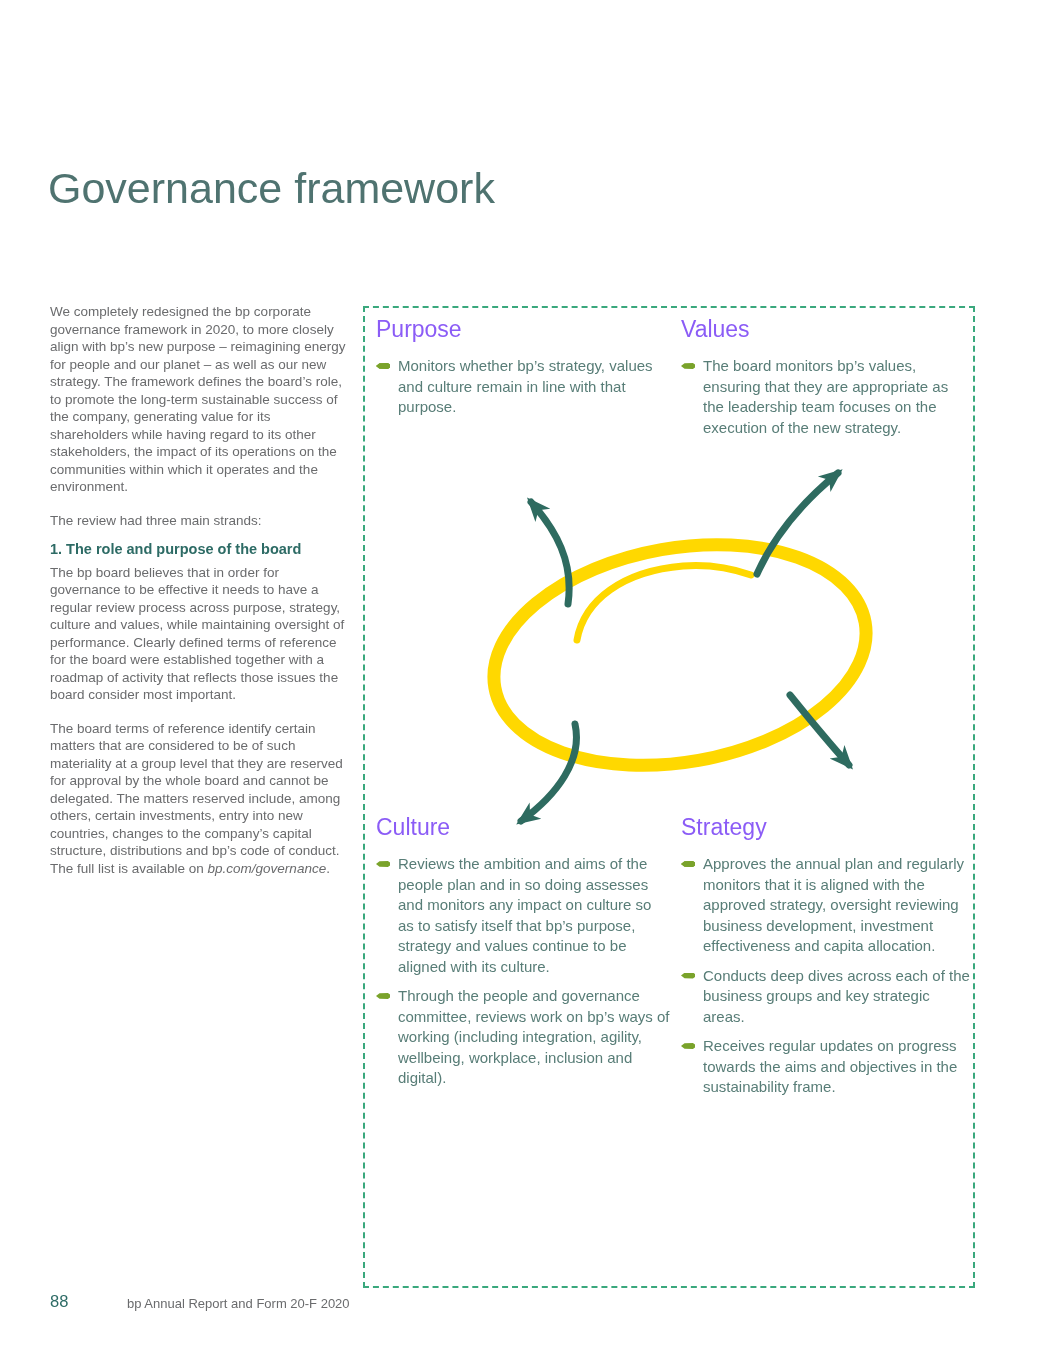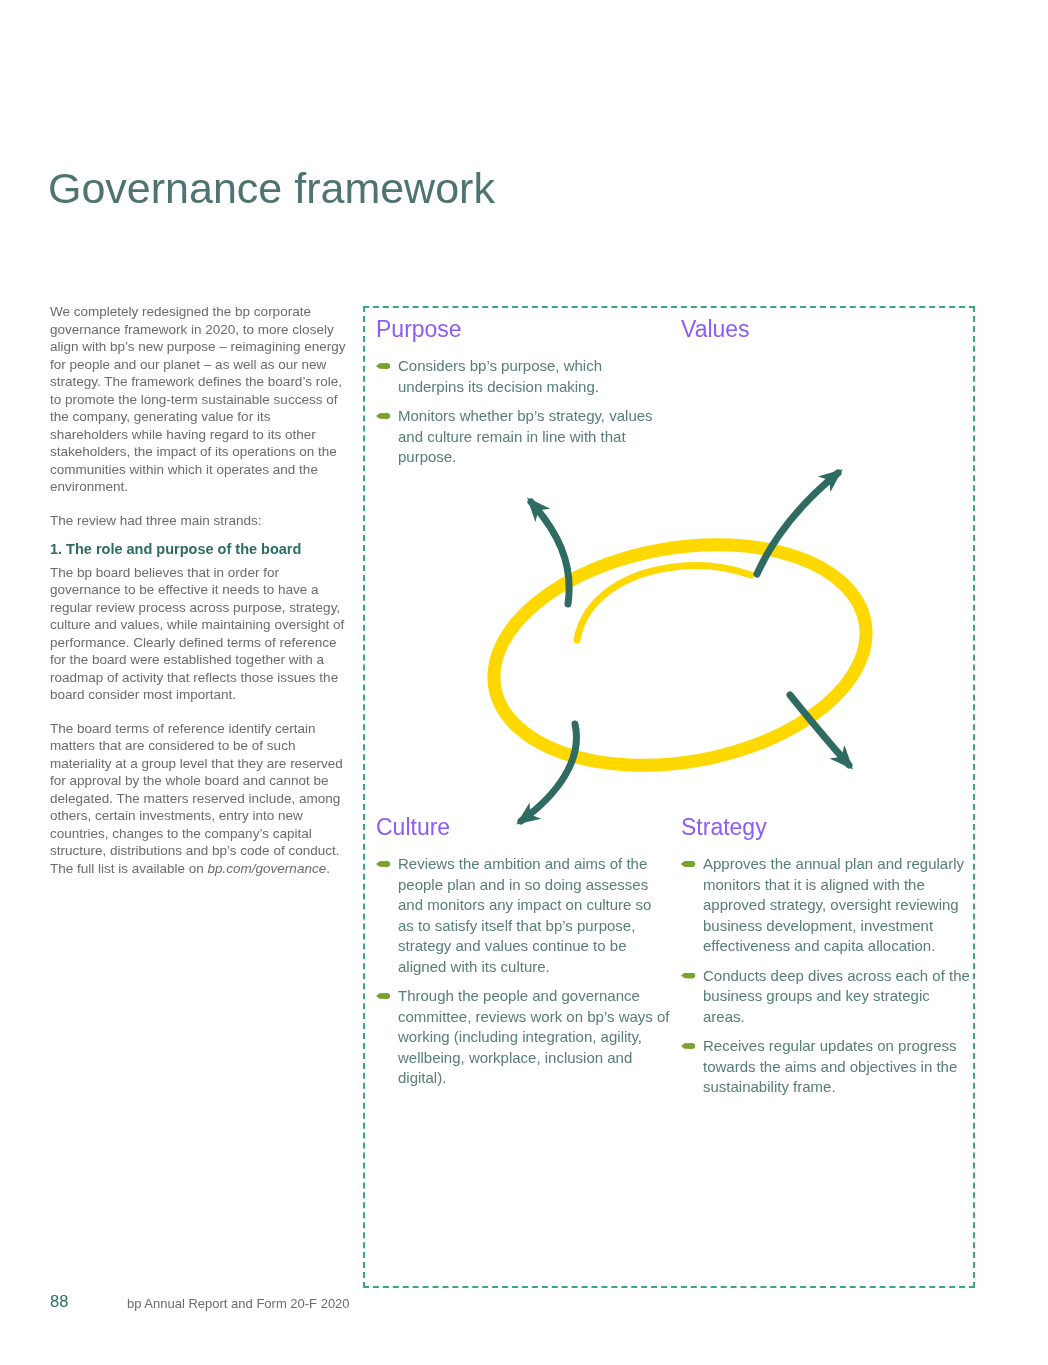--- a/index.html
+++ b/index.html
@@ -92,7 +92,7 @@
     <div class="quadrant q-purpose">
       <div class="q-title">Purpose</div>
       <ul class="bullets">
-        <li><span class="dash"></span><span>Considers bp’s purpose, which underpins its decision making.</span></li>
+        <li><span class="dash"></span></li>
         <li><span class="dash"></span><span>Monitors whether bp’s strategy, values and culture remain in line with that purpose.</span></li>
       </ul>
     </div>

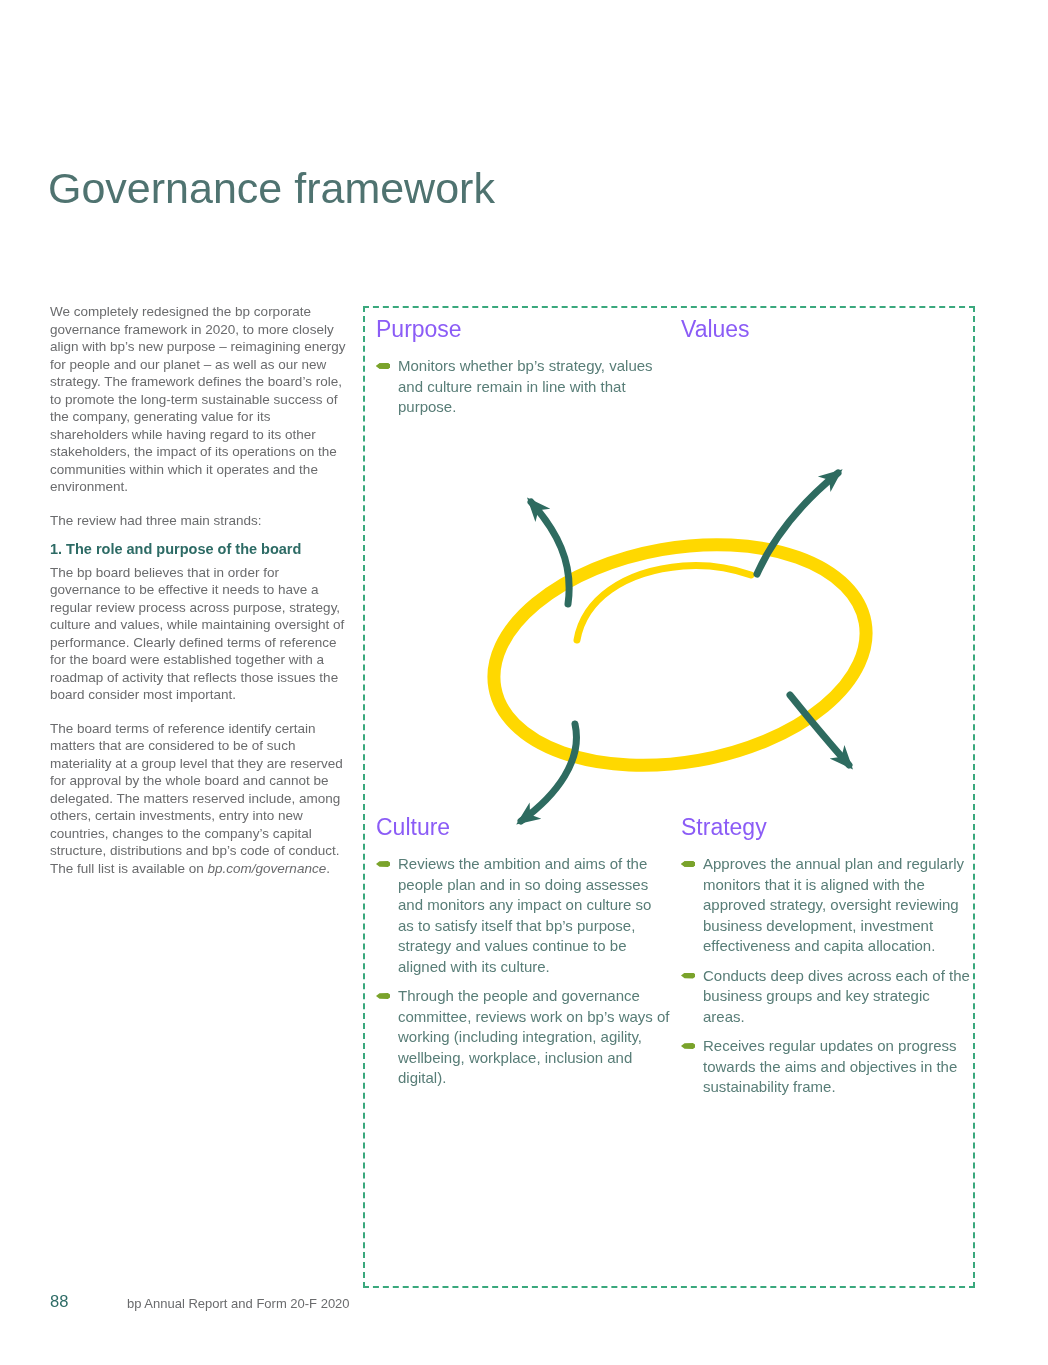--- a/index.html
+++ b/index.html
@@ -99,6 +99,9 @@
 
     <div class="quadrant q-values">
       <div class="q-title">Values</div>
+      <ul class="bullets">
+        <li><span class="dash"></span><span>The board monitors bp’s values, ensuring that they are appropriate as the leadership team focuses on the execution of the new strategy.</span></li>
+      </ul>
     </div>
 
     <div class="quadrant q-culture">

